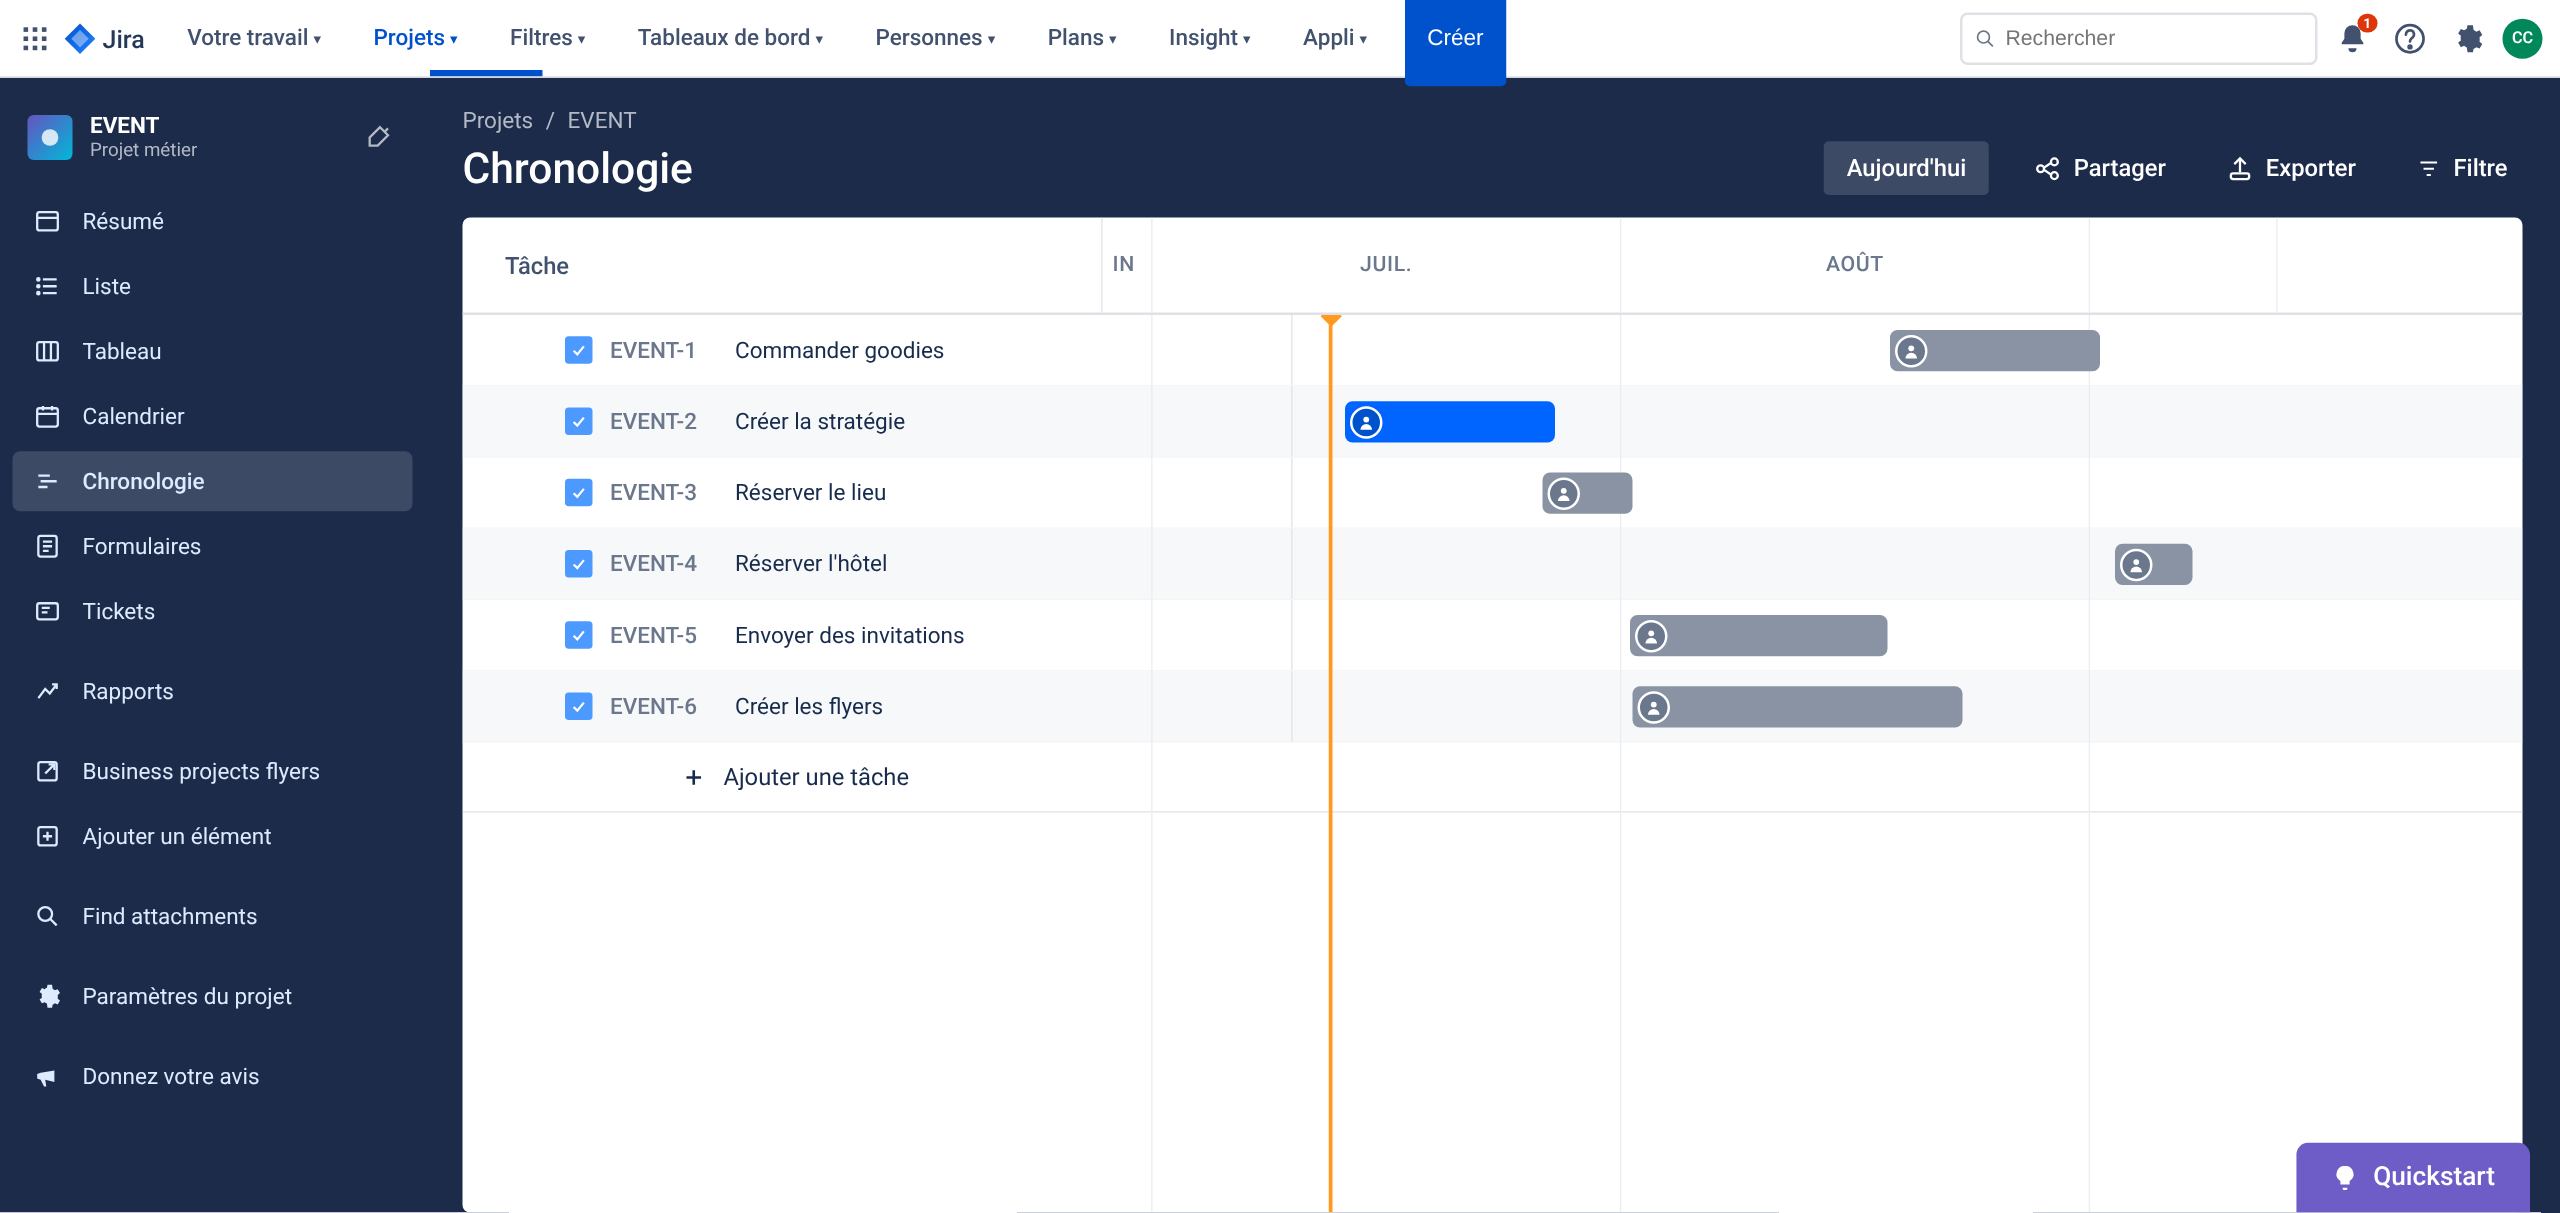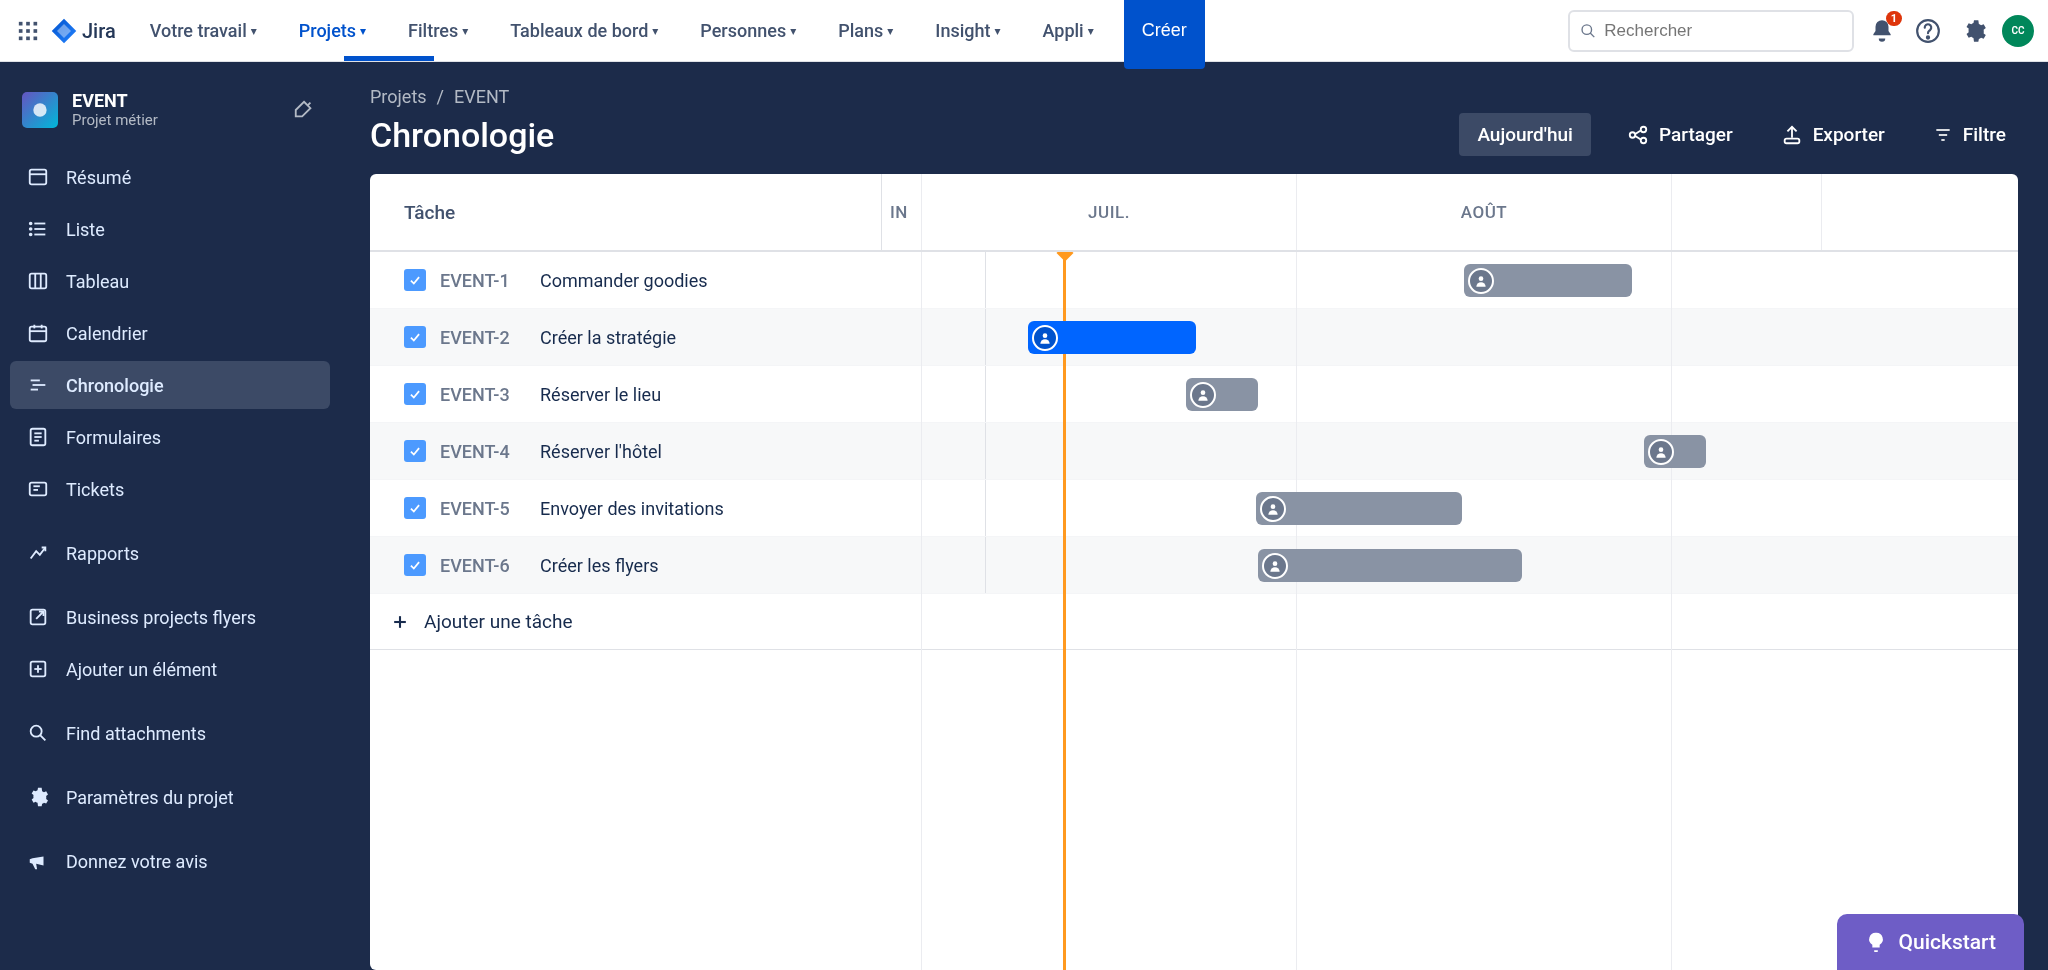--- a/index.html
+++ b/index.html
@@ -22,7 +22,7 @@
 .search-box input { border: none; outline: none; font-size: 17px; width: 100%; color: #5e6c84; background: transparent; margin-left: 8px; }
 .icon-btn { width: 36px; height: 36px; display: flex; align-items: center; justify-content: center; cursor: pointer; color: #42526e; border-radius: 50%; position: relative; }
 .badge { position: absolute; top: -2px; right: -2px; background: #de350b; color: #fff; font-size: 11px; font-weight: 700; border-radius: 8px; padding: 1px 5px; }
-.avatar { width: 32px; height: 32px; background: #00875a; color: #fff; font-size: 10px; font-weight: 600; display: flex; align-items: center; justify-content: center; border-radius: 50%; cursor: pointer; }
+.avatar { width: 32px; height: 32px; background: #00875a; color: #fff; font-size: 13px; font-weight: 600; display: flex; align-items: center; justify-content: center; border-radius: 50%; cursor: pointer; }
 
 
 .main { display: flex; height: calc(970px - 62px); }

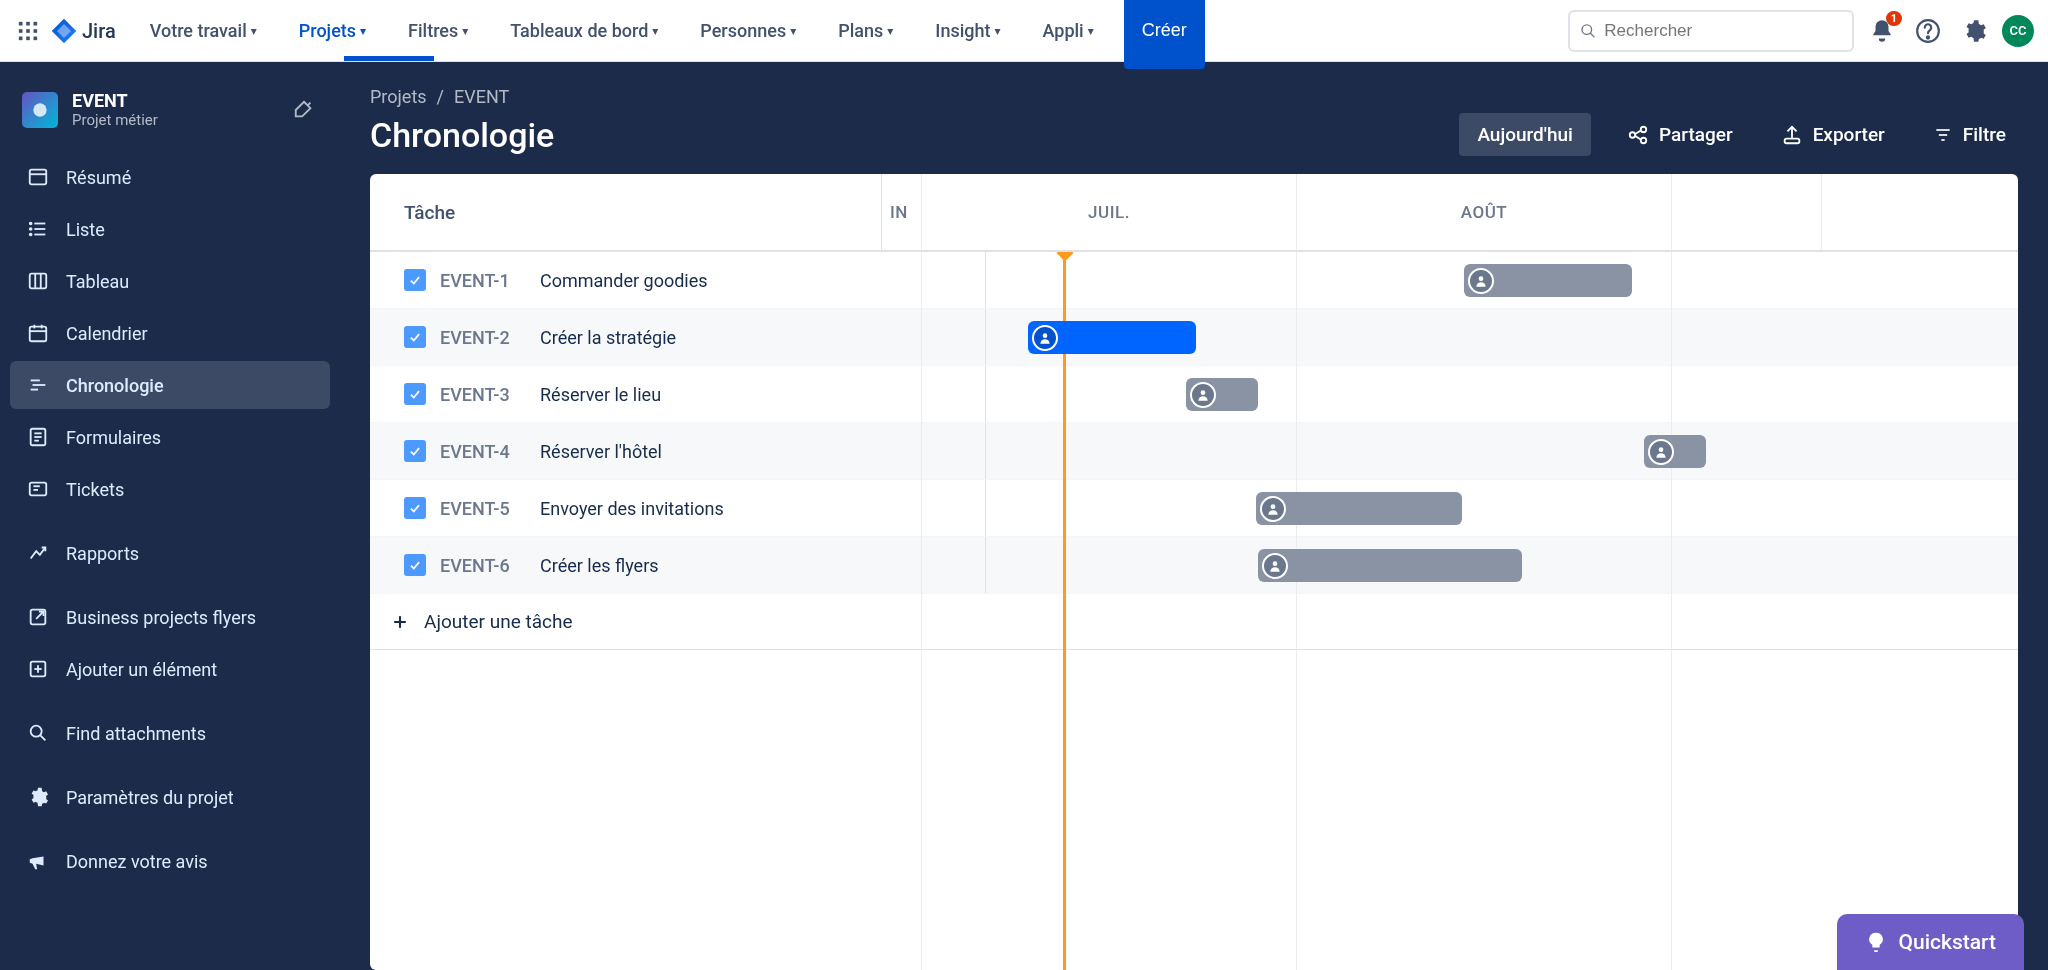--- a/index.html
+++ b/index.html
@@ -63,7 +63,7 @@
 .task-rows { display: flex; flex-direction: column; }
 .task-row { display: flex; height: 57px; border-bottom: 1px solid #f4f5f7; }
 .task-row.alt { background: #f7f8f9; }
-.task-info { width: 616px; border-right: 1px solid #dfe1e6; display: flex; align-items: center; padding-left: 34px; gap: 14px; flex-shrink: 0; }
+.task-info { width: 616px; border-right: 1px solid #dfe1e6; display: flex; align-items: center; padding-left: 34px; gap: 14px; flex-shrink: 0; margin-left: 48px; }
 .task-check { width: 22px; height: 22px; background: #4c9aff; border-radius: 3px; display: flex; align-items: center; justify-content: center; color: #fff; font-size: 14px; flex-shrink: 0; }
 .task-key { font-size: 18px; color: #6b778c; font-weight: 500; min-width: 86px; }
 .task-title { font-size: 18px; color: #172b4d; }

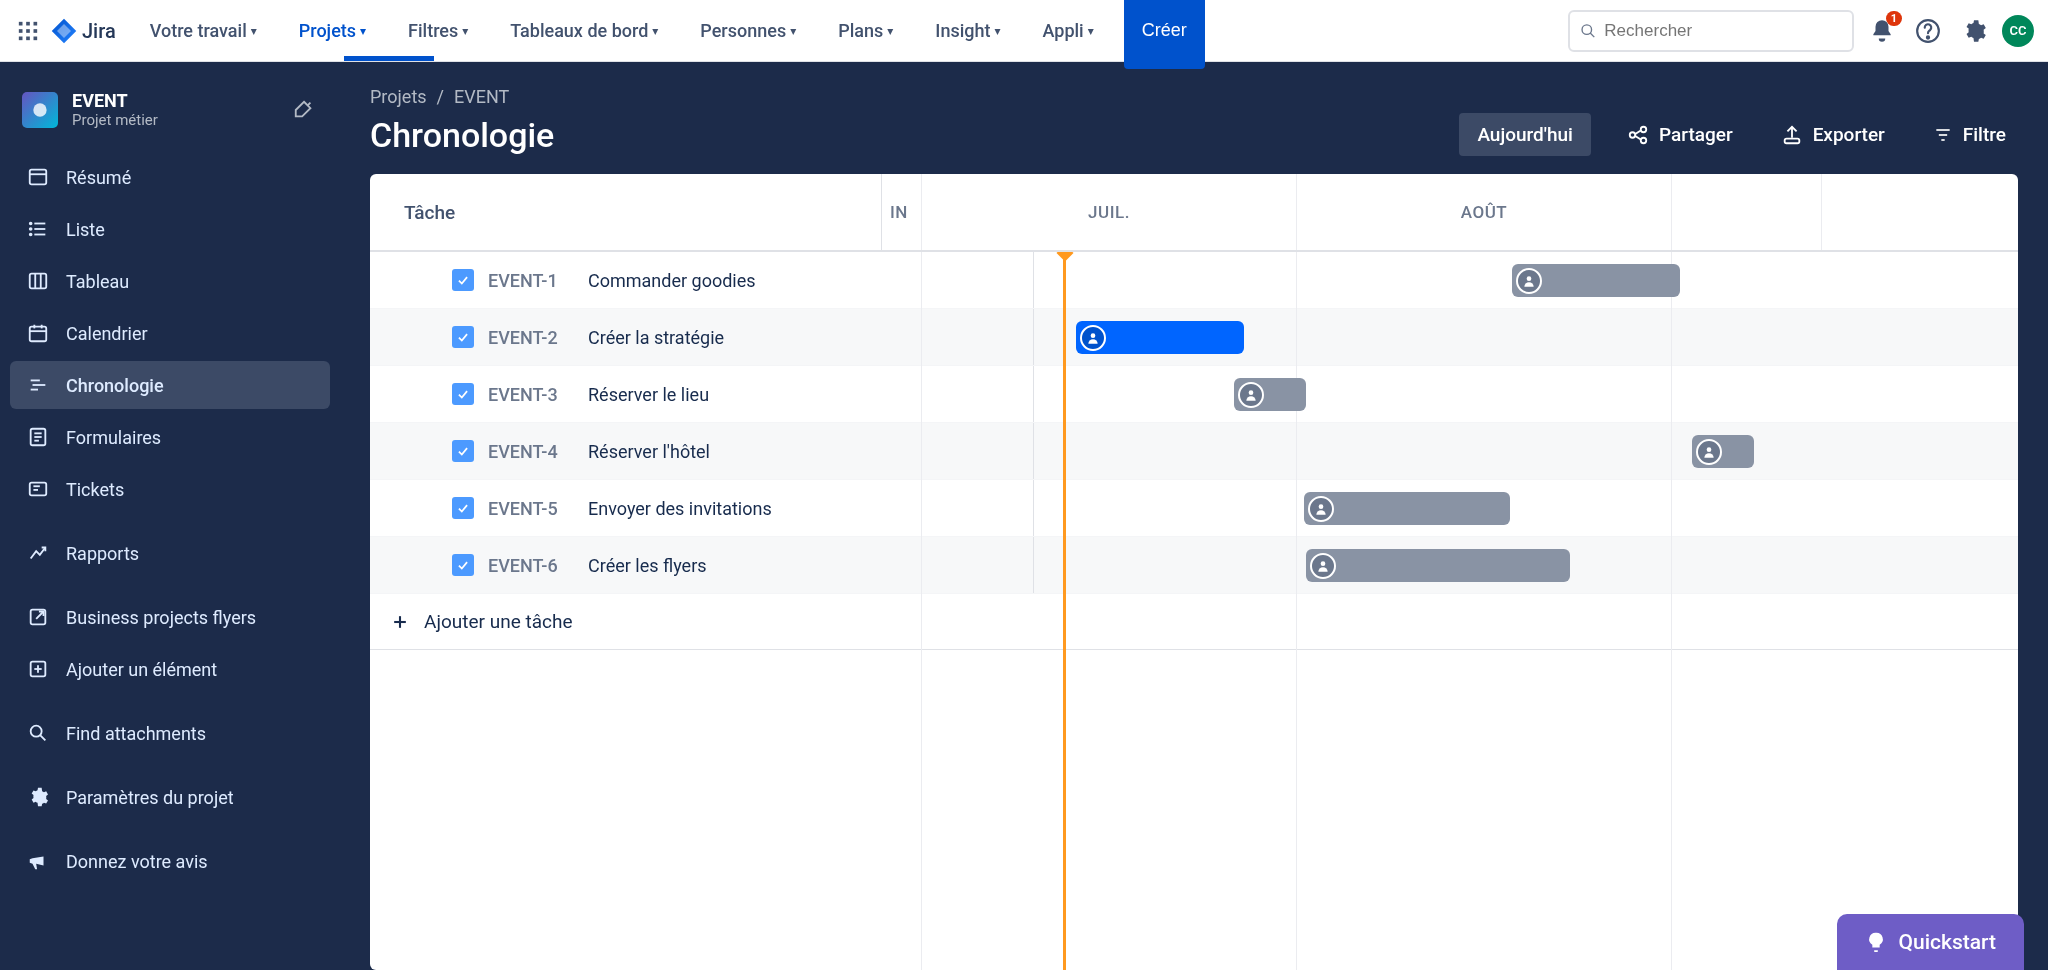--- a/index.html
+++ b/index.html
@@ -74,7 +74,7 @@
 .bar.blue .bar-avatar { background: #0052cc; }
 
 .add-task-row { height: 56px; display: flex; align-items: center; border-bottom: 1px solid #dfe1e6; }
-.add-task-inner { width: 512px; display: flex; align-items: center; gap: 14px; padding-left: 20px; font-size: 19px; color: #172b4d; cursor: pointer; }
+.add-task-inner { width: 512px; display: flex; align-items: center; gap: 14px; padding-left: 20px; font-size: 19px; color: #172b4d; cursor: pointer; justify-content: center; }
 
 .month-separators { position: absolute; top: 0; left: 512px; right: 0; bottom: 0; pointer-events: none; display: flex; }
 .sep { border-right: 1px solid #ebecf0; }

